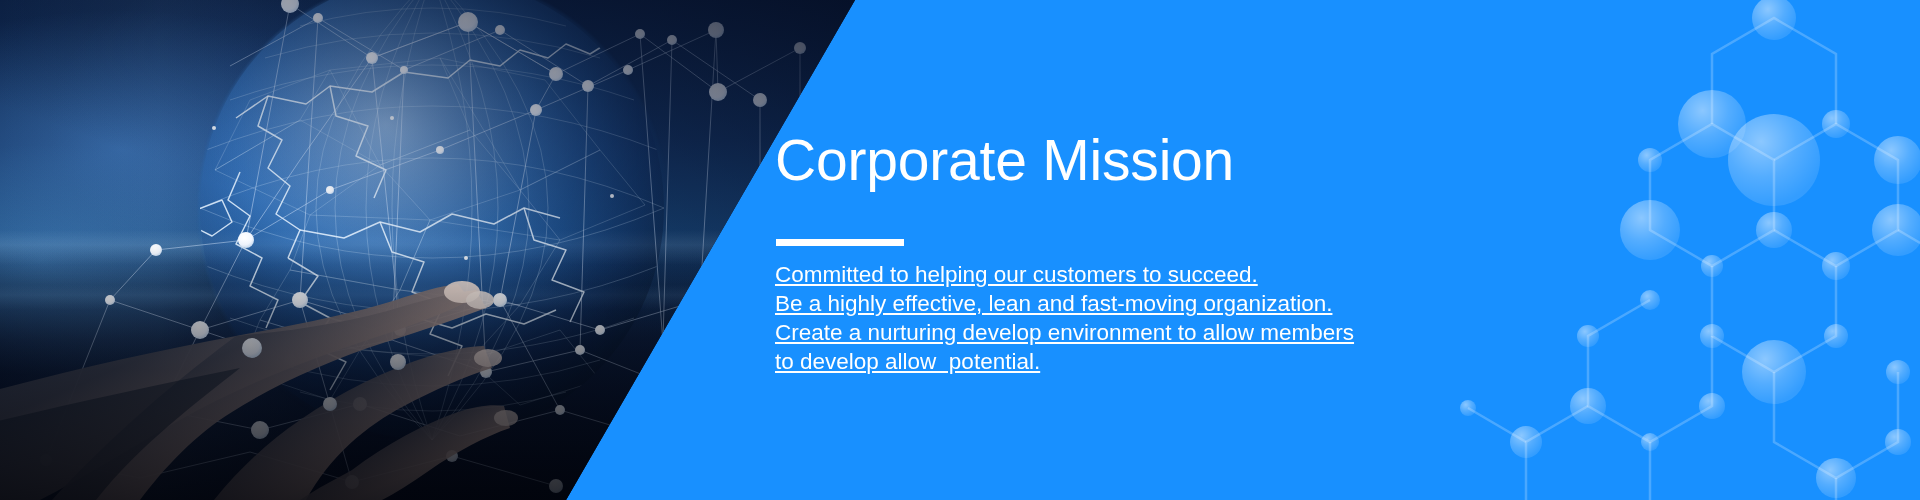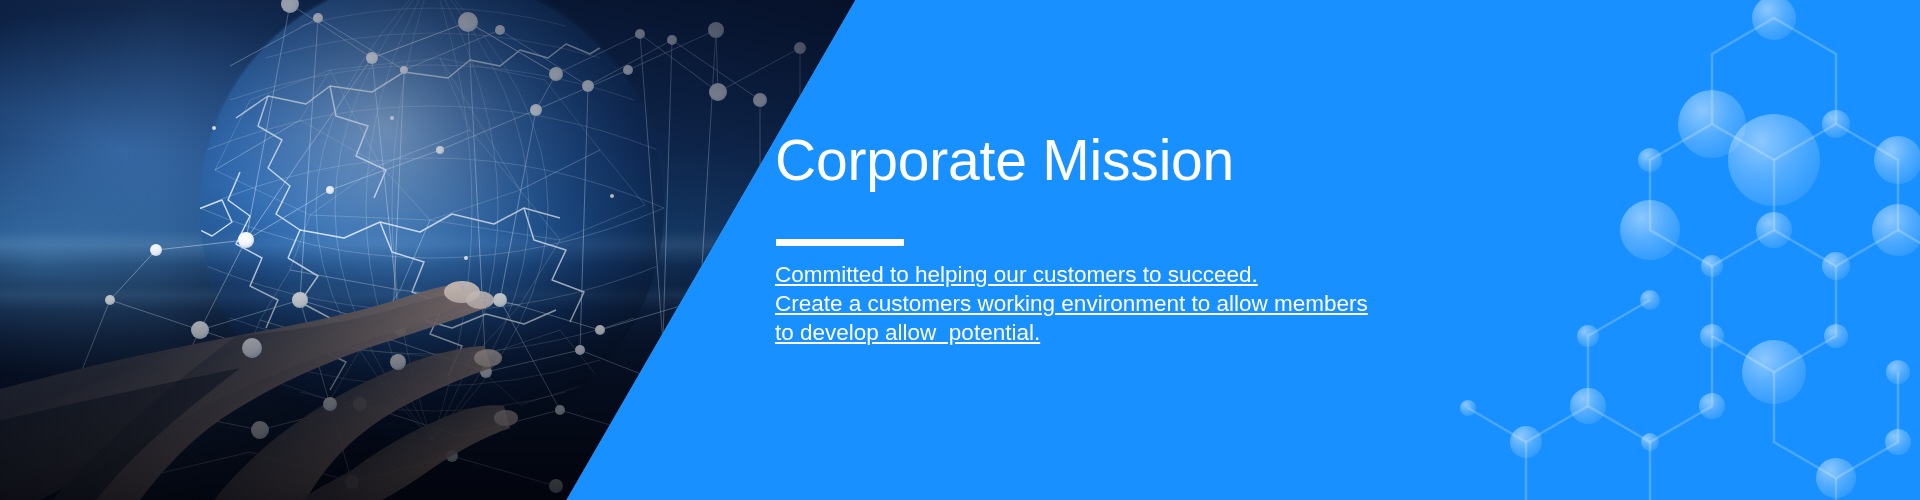--- a/index.html
+++ b/index.html
@@ -310,6 +310,7 @@
     <div id="divider"></div>
     <div id="body">
       <div class="ln">Committed to helping our customers to succeed.</div>
+      <div class="ln">Be a highly effective, lean and fast-moving organization.</div>
       <div class="ln">Create a customers working environment to allow members</div>
       <div class="ln">to develop allow  potential.</div>
     </div>

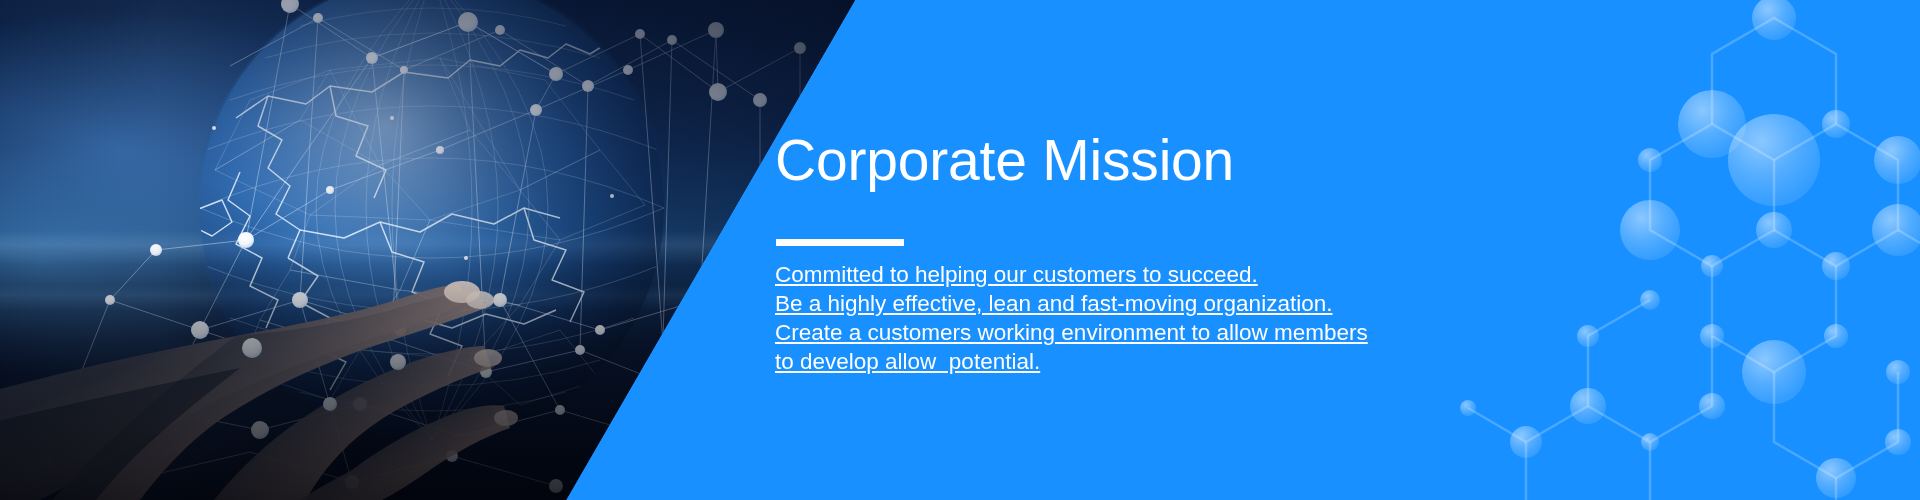--- a/index.html
+++ b/index.html
@@ -311,7 +311,7 @@
     <div id="body">
       <div class="ln">Committed to helping our customers to succeed.</div>
       <div class="ln">Be a highly effective, lean and fast-moving organization.</div>
-      <div class="ln">Create a customers working environment to allow members</div>
+      <div class="ln">Create a nurturing develop environment to allow members</div>
       <div class="ln">to develop allow  potential.</div>
     </div>
   </div>

